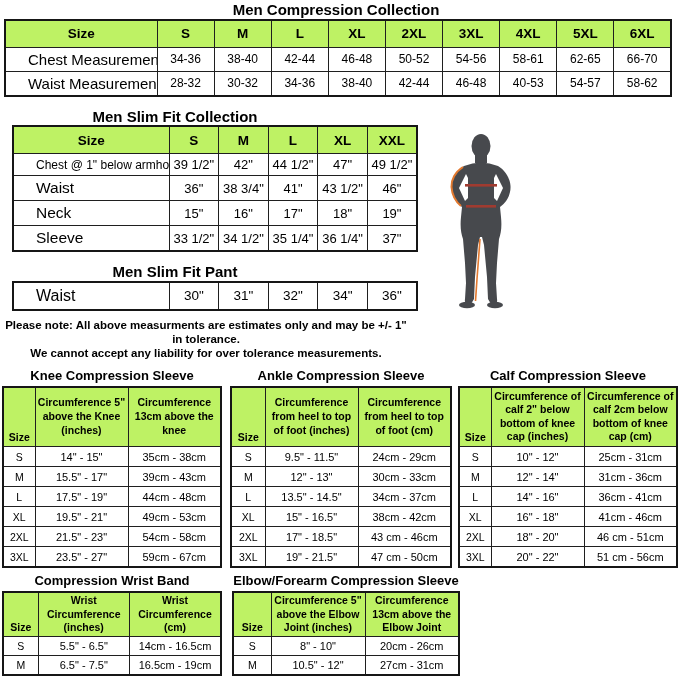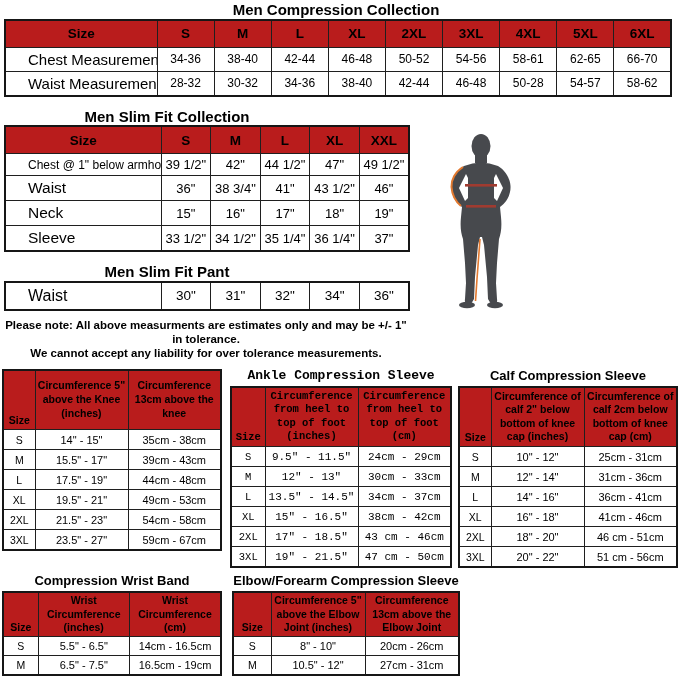--- a/index.html
+++ b/index.html
@@ -10,7 +10,7 @@
   table{border-collapse:collapse;table-layout:fixed;}
   th,td{border:1px solid #1f1f1f;overflow:hidden;white-space:nowrap;}
   table{border:2px solid #161616;}
-  th{background:#b91c1c;font-weight:bold;}
+  th{background:#bef264;font-weight:bold;}
   
   .big th{font-size:13.5px;height:24px;}
   .big td{font-size:12px;text-align:center;height:21px;}

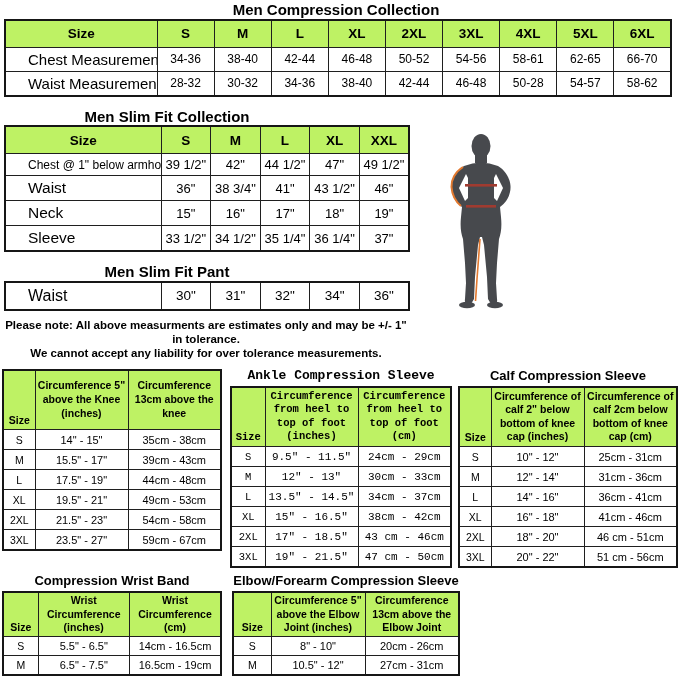--- a/index.html
+++ b/index.html
@@ -89,7 +89,7 @@
           <td>38-40</td>
           <td>42-44</td>
           <td>46-48</td>
-          <td>50-28</td>
+          <td>40-53</td>
           <td>54-57</td>
           <td>58-62</td>
         </tr>

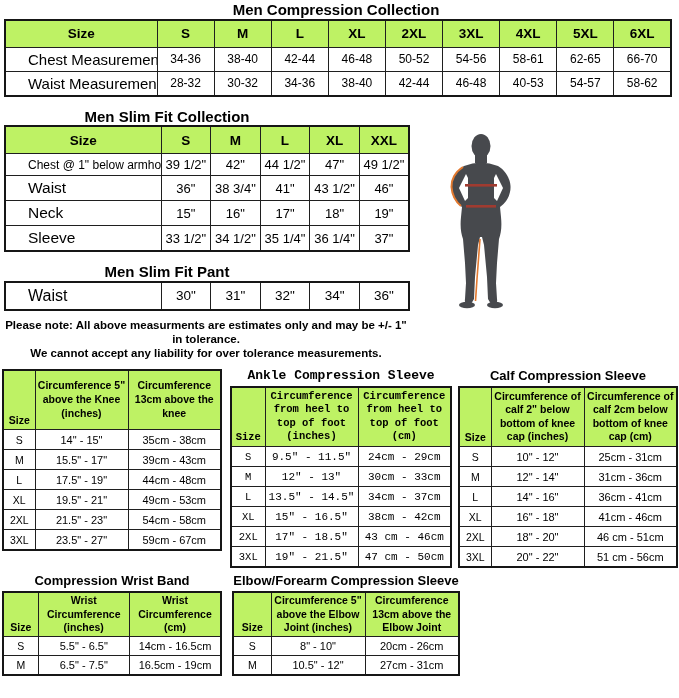--- a/index.html
+++ b/index.html
@@ -17,7 +17,7 @@
   .big td:first-child{text-align:left;font-size:15px;padding-left:22px;}
   #t1wrap{margin:2px 0 0 4px;width:664px;}
   #t1{width:668px;}
-  #t2wrap,#t3wrap{margin-left:4px;width:326px;}
+  #t2wrap,#t3wrap{margin-left:12px;width:326px;}
   #t2wrap{margin-top:12px;}
   #t3wrap{margin-top:12px;}
   #t2,#t3{width:406px;}

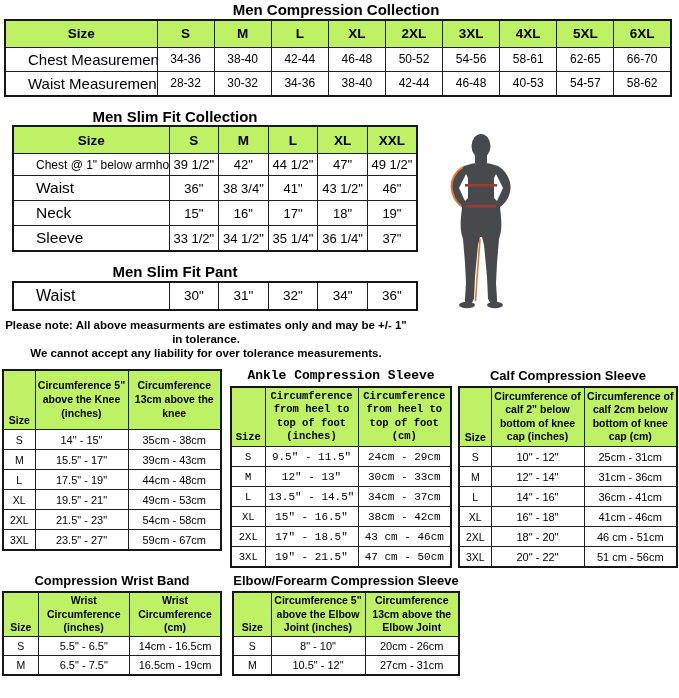--- a/index.html
+++ b/index.html
@@ -174,6 +174,7 @@
 
 <div class="smrow">
   <div>
+    <div class="sttl">Knee Compression Sleeve</div>
     <table id="kneeT" class="sm mid">
       <colgroup>
           <col style="width:32px">

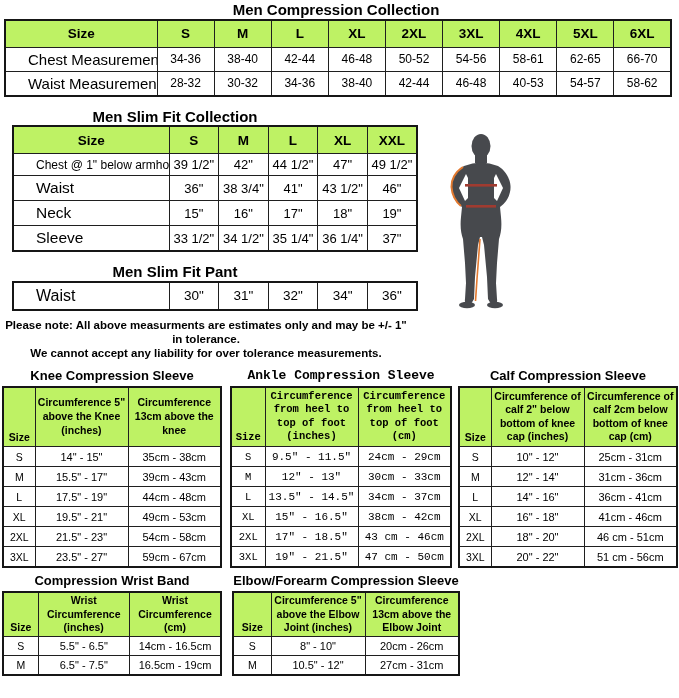--- a/index.html
+++ b/index.html
@@ -42,7 +42,7 @@
   .bot tr:first-child{height:42px;}
   #kneeT,#calfT{width:220px;} #ankleT{width:222px;}
   #wristT{width:220px;} #elbowT{width:228px;}
-  .gap8{margin-left:8px;font-family:Liberation Mono, monospace;} .gap6{margin-left:6px;} .gap10{margin-left:10px;}
+  .gap8{margin-left:8px;} .gap6{margin-left:6px;} .gap10{margin-left:10px;}
   .smrow2{display:flex;margin:6px 0 0 2px;align-items:flex-start;}
   
   #figure{position:absolute;left:441px;top:133px;width:96px;height:182px;}

